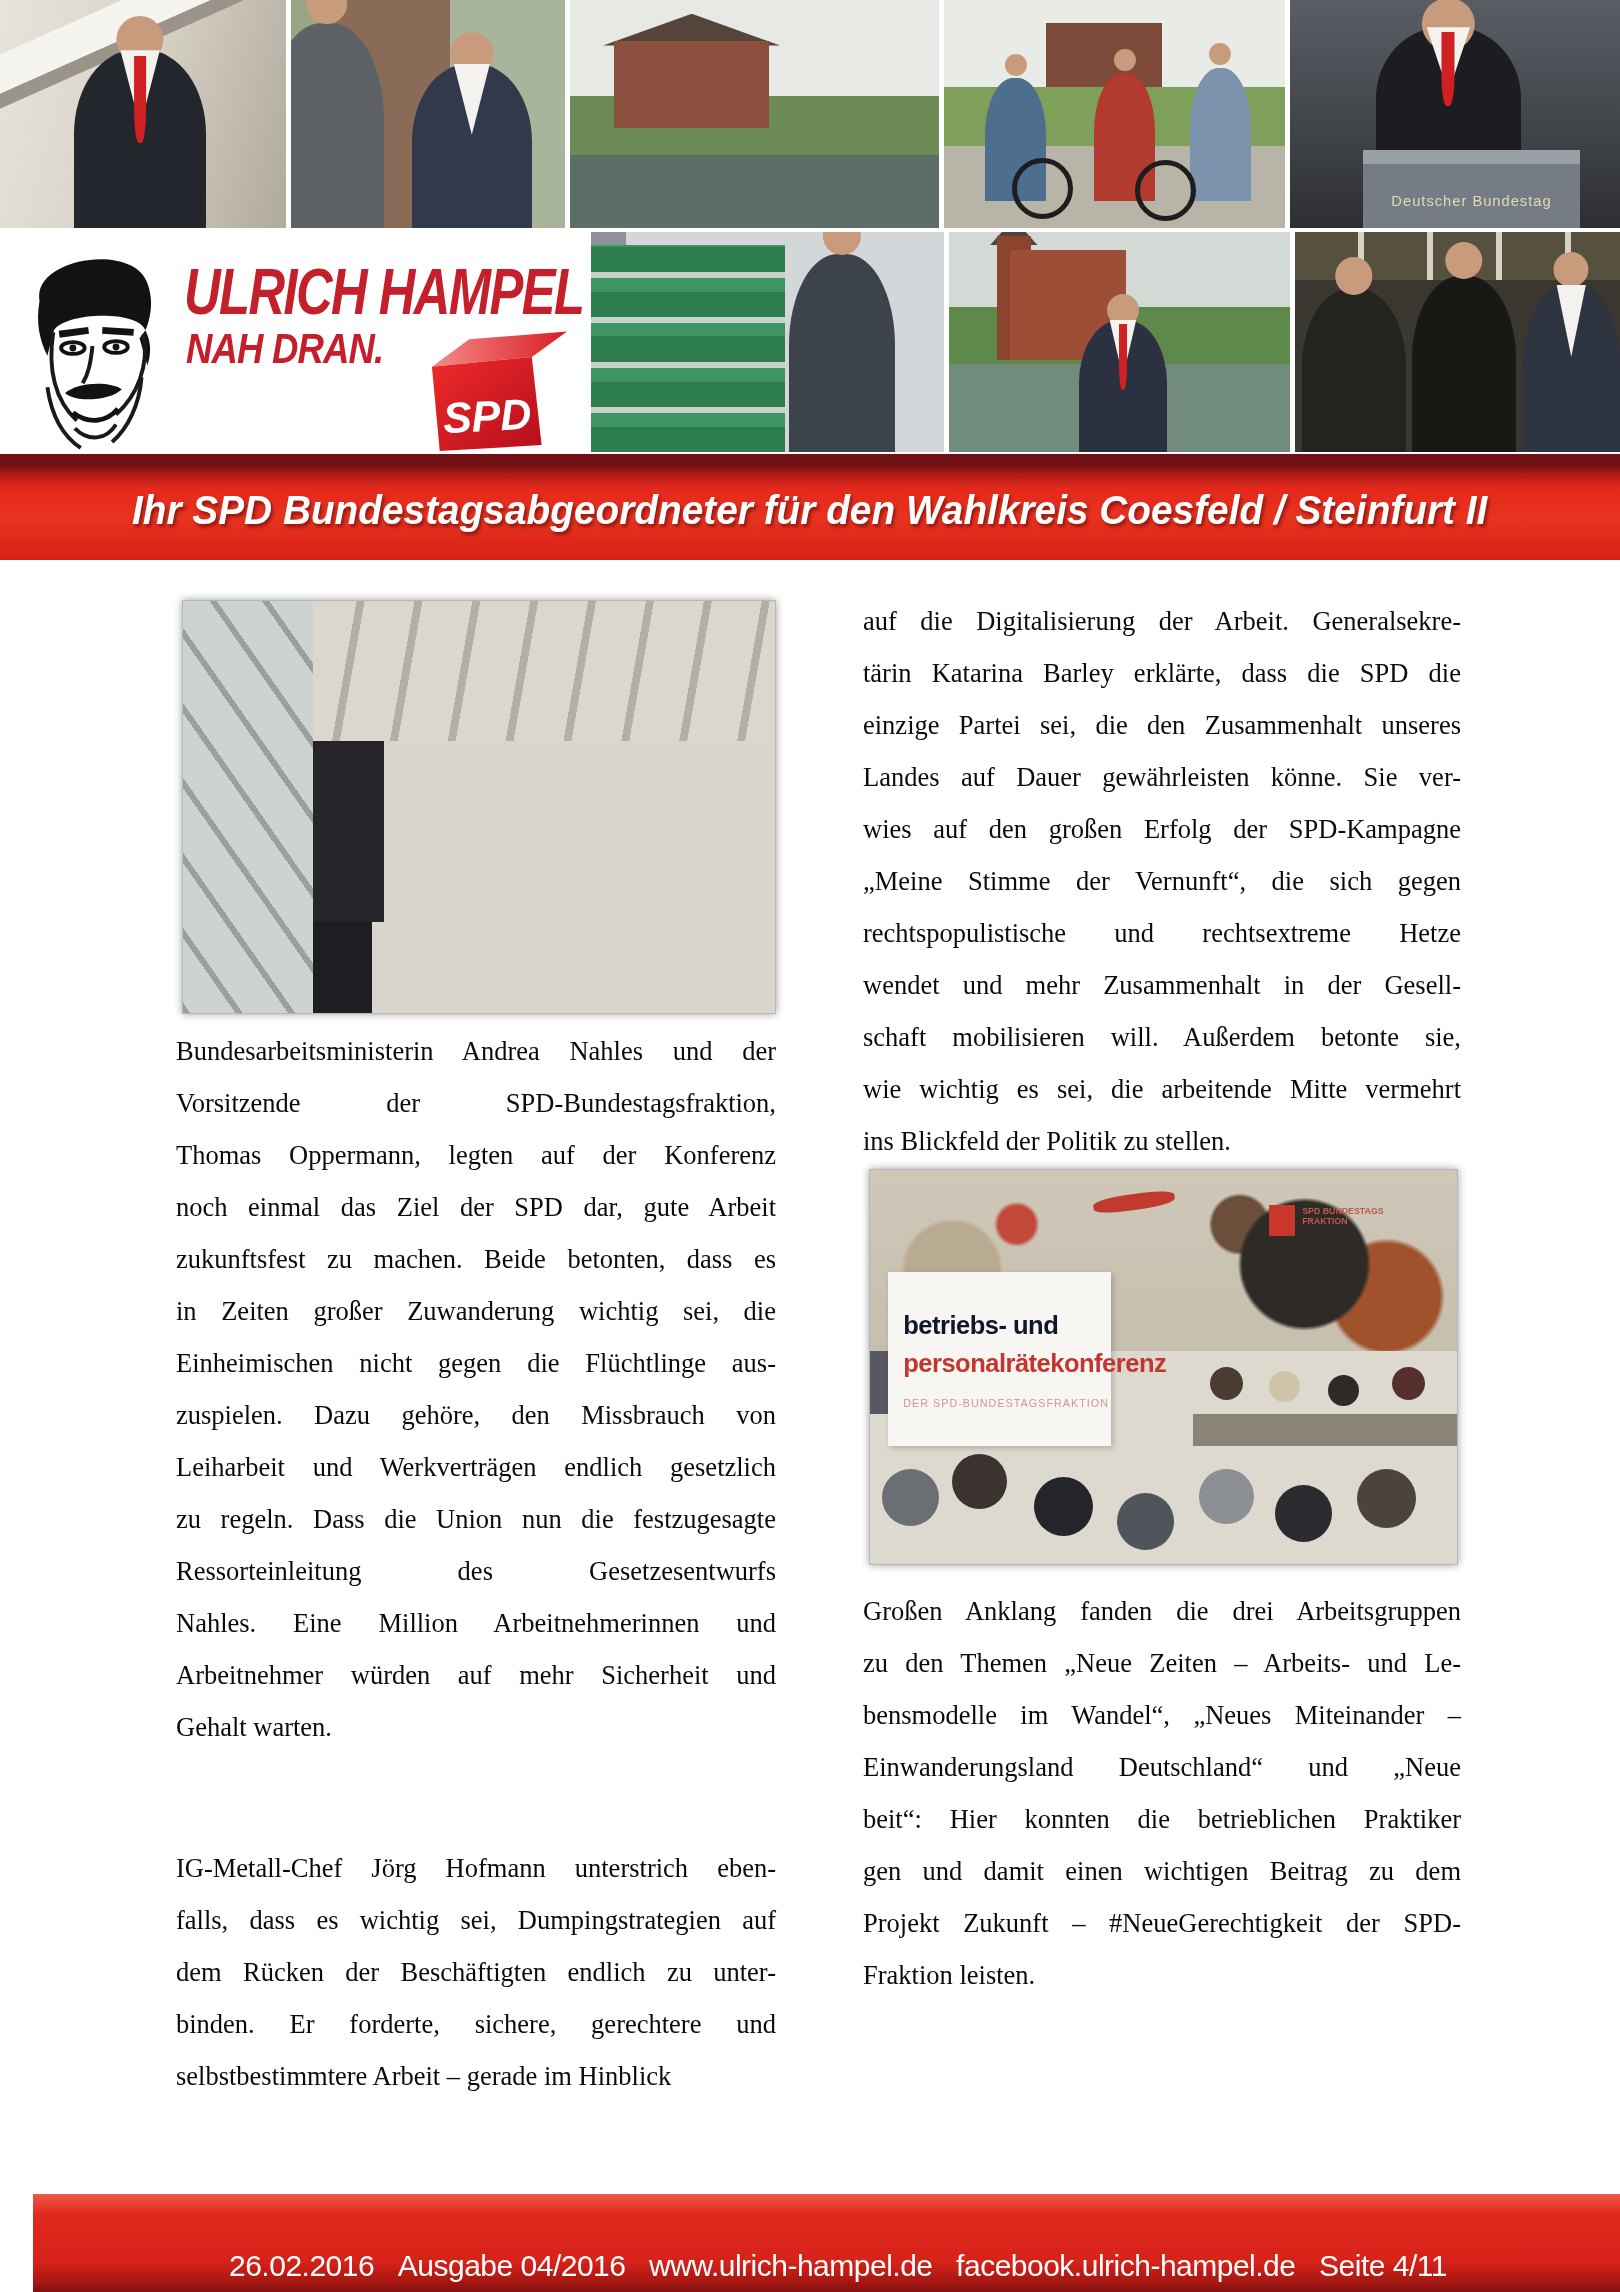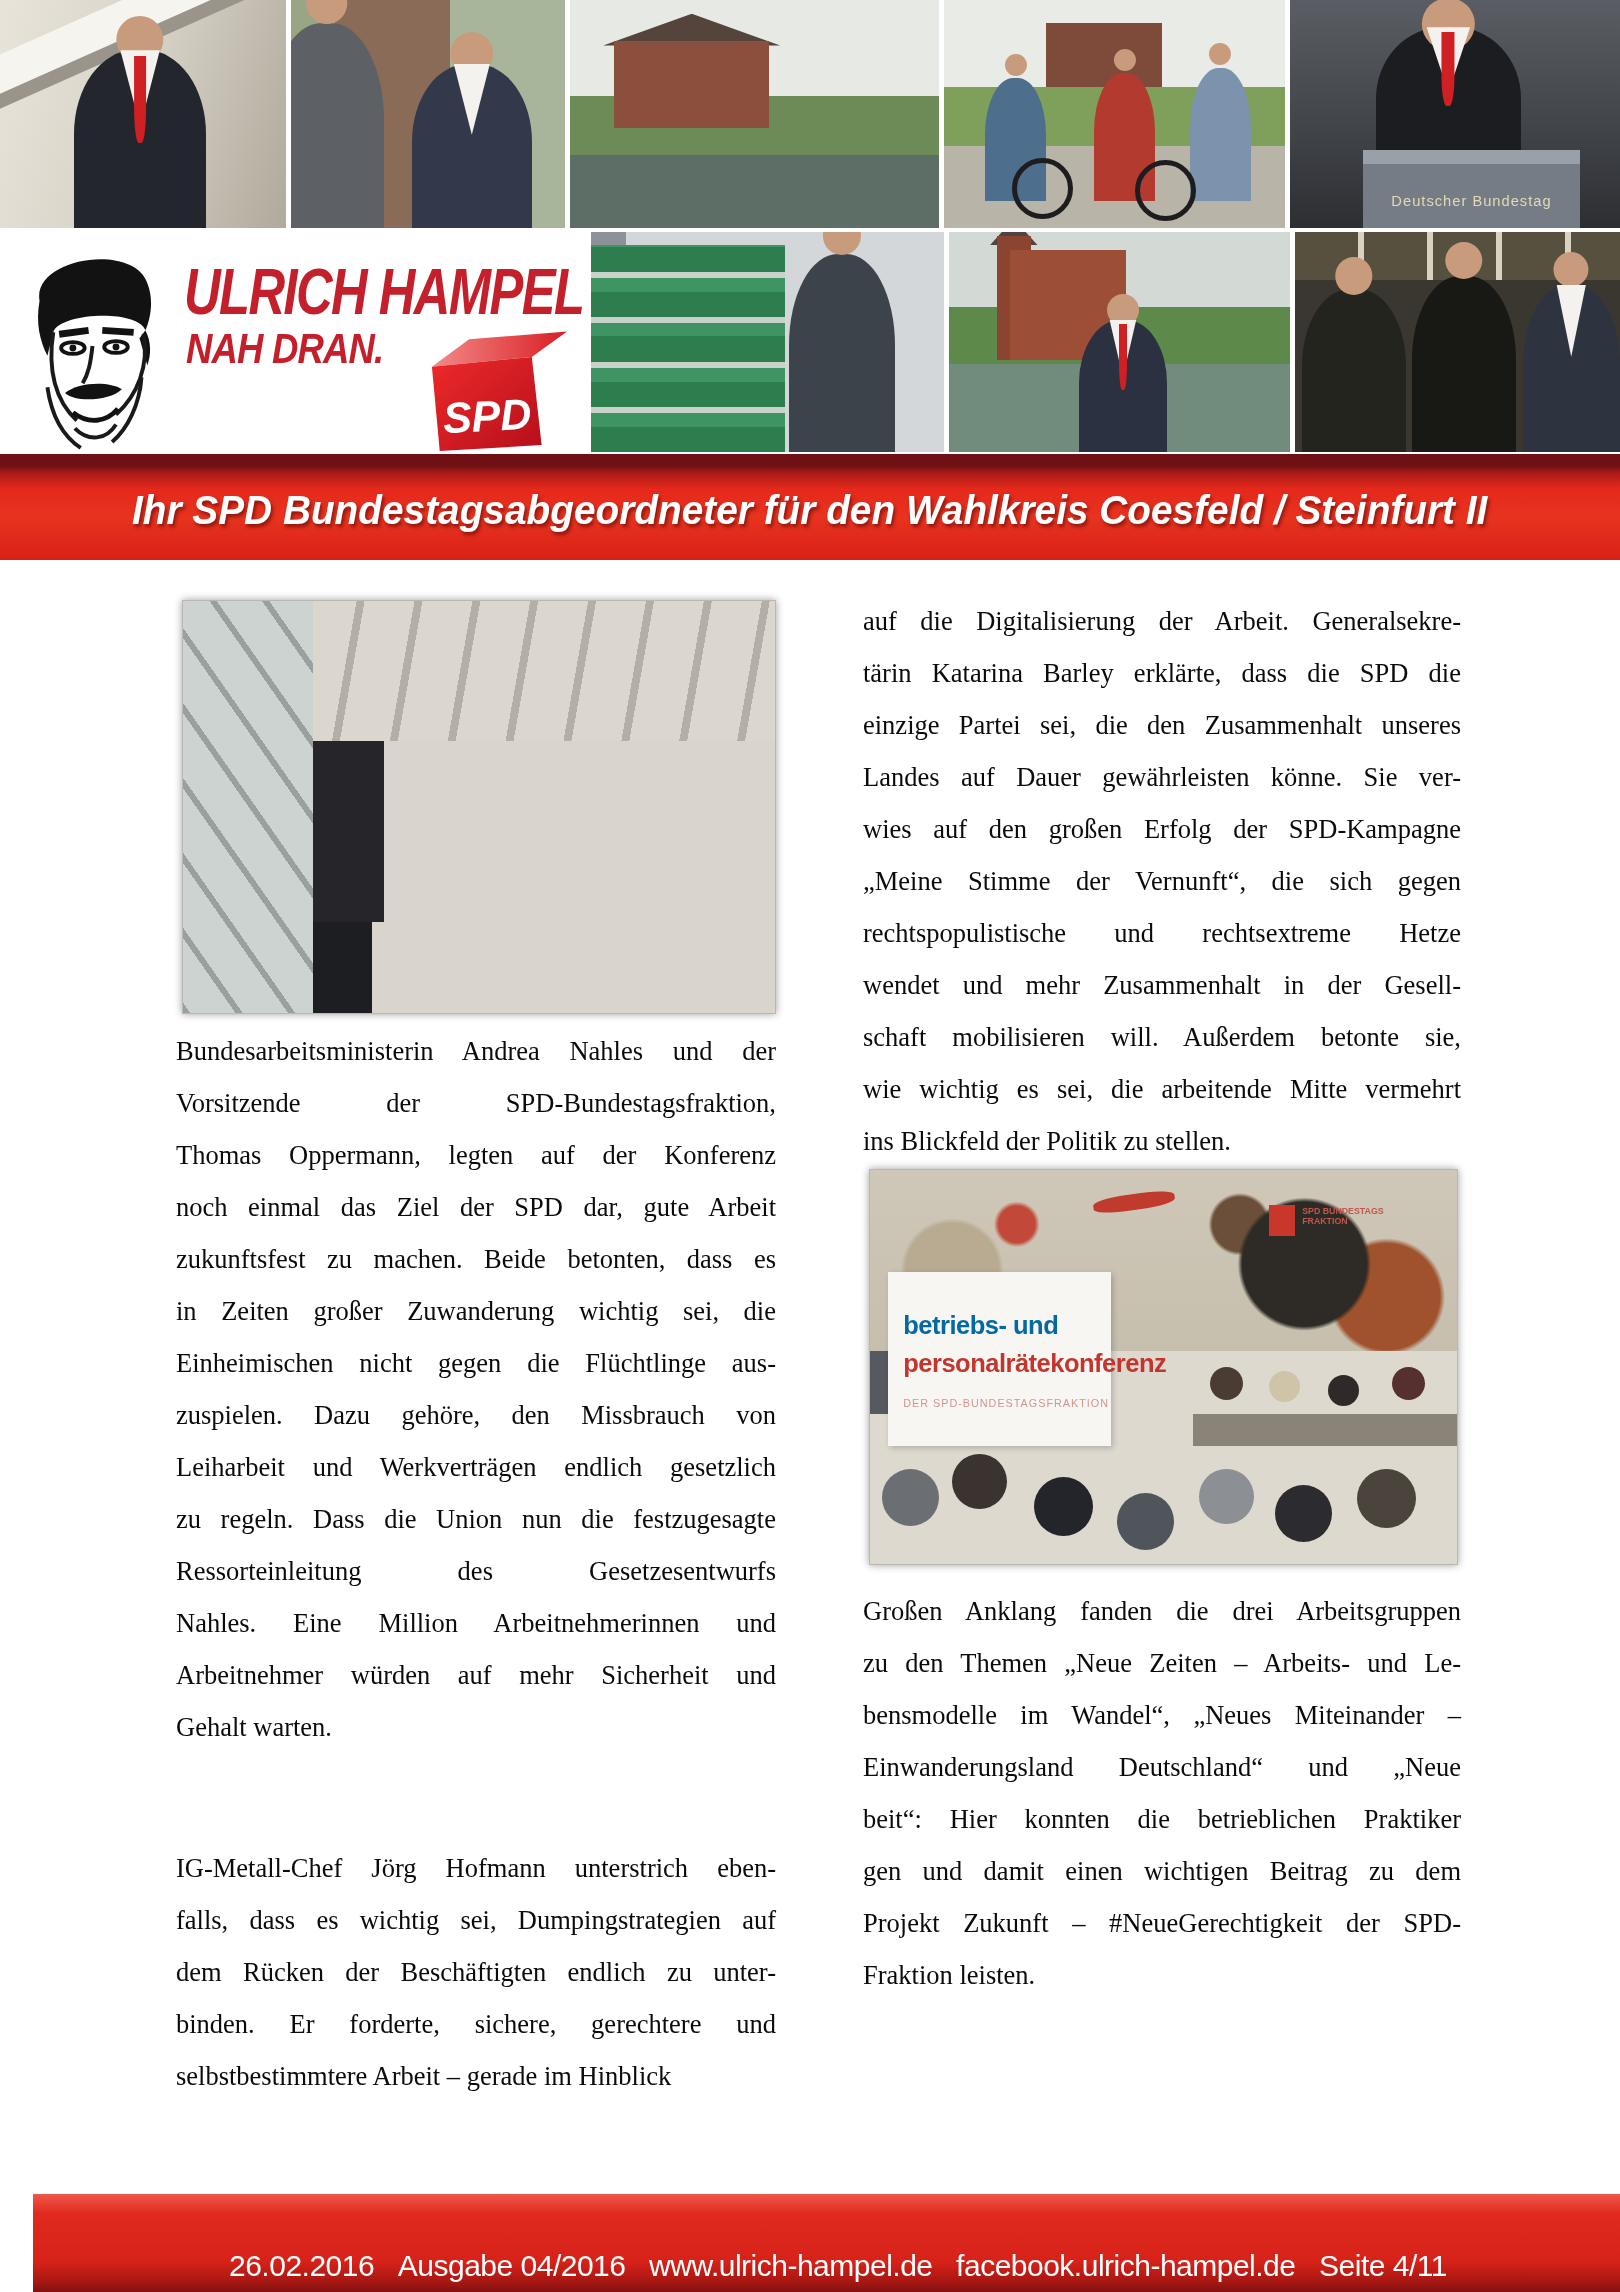--- a/index.html
+++ b/index.html
@@ -91,7 +91,7 @@
   .conf-banner{position:absolute;left:3%;top:26%;width:38%;height:44%;background:#f7f6f3;
         box-shadow:2px 2px 5.9px rgba(0,0,0,.2);}
   .conf-banner .l1{position:absolute;left:7%;top:22%;font-size:25.5px;font-weight:700;
-        color:#0369a1;letter-spacing:-0.5px;}
+        color:#0f172a;letter-spacing:-0.5px;}
   .conf-banner .l2{position:absolute;left:7%;top:44%;font-size:25.5px;font-weight:700;
         color:#c2362e;letter-spacing:-0.5px;white-space:nowrap;}
   .conf-banner .sub{position:absolute;left:7%;top:72%;font-size:10.8px;color:#d4958d;

